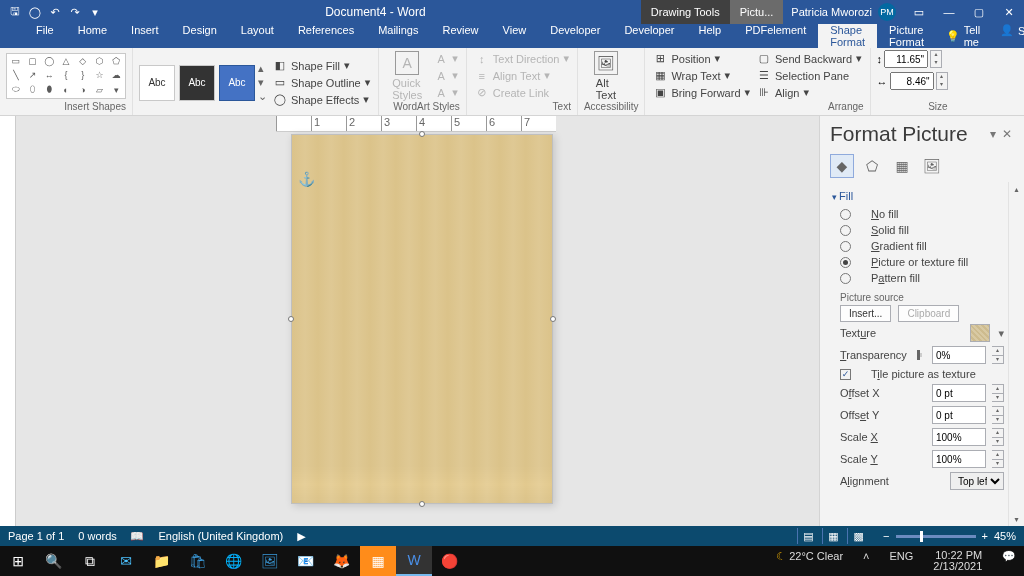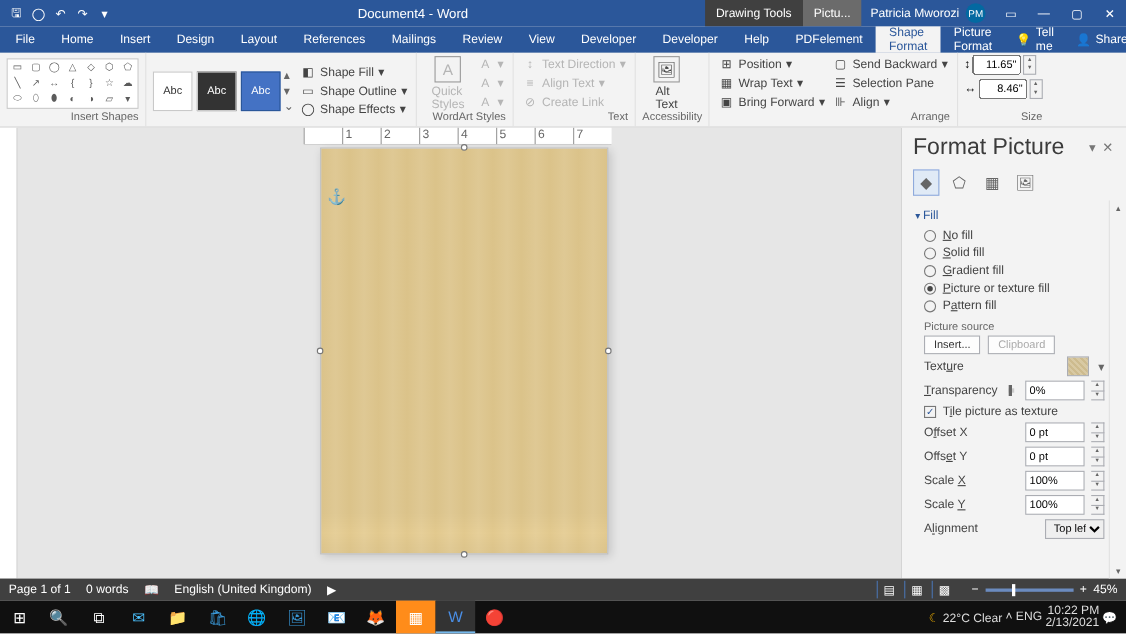--- a/index.html
+++ b/index.html
@@ -18,7 +18,7 @@
 .titlebar .win-btns{display:flex}
 .titlebar .win-btns span{width:30px;height:24px;display:flex;align-items:center;justify-content:center;font-size:11px}
 
-.ribbon-tabs{height:24px;background:#2b579a;color:#fff;display:flex;align-items:center;padding-left:2px}
+.ribbon-tabs{height:24px;background:#2b579a;color:#fff;display:flex;align-items:flex-start;padding-left:24px}
 .ribbon-tabs .tab{padding:0 12px;display:flex;align-items:center;font-size:11px;cursor:pointer}
 .ribbon-tabs .tab.sel{background:#f3f3f3;color:#2b579a}
 .ribbon-tabs .spacer{flex:1}

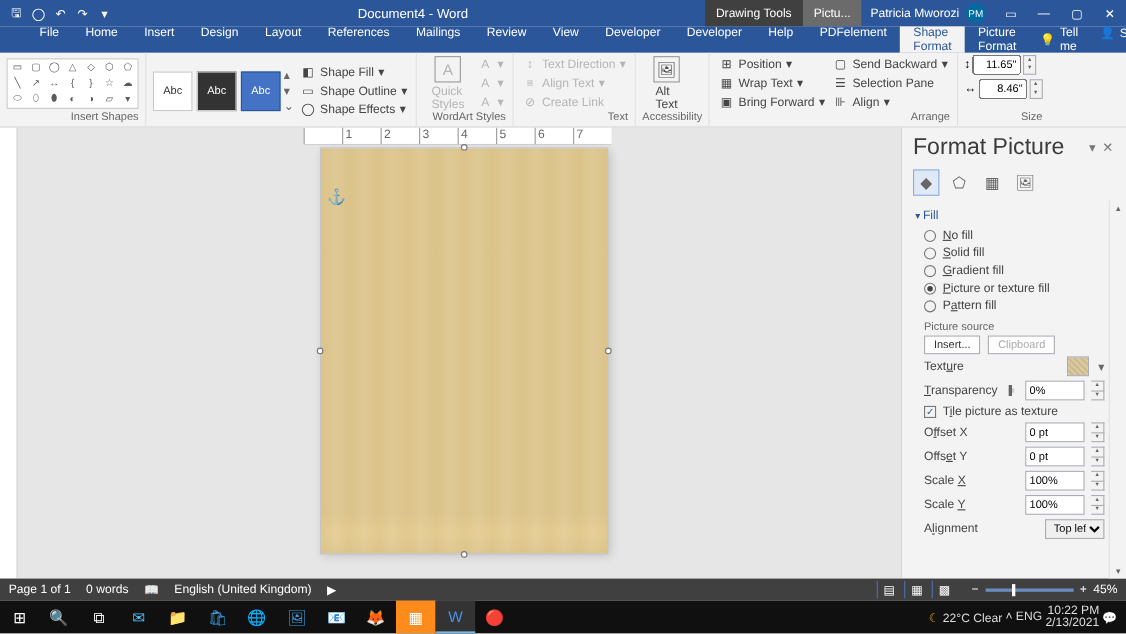--- a/index.html
+++ b/index.html
@@ -74,7 +74,7 @@
 .pane-body .scroll-edge .sd{position:absolute;bottom:0;width:100%}
 .sect-title{color:#2b579a;font-size:11px;padding:4px 0;cursor:pointer}
 .sect-title::before{content:"▾ ";font-size:9px}
-.radio-row{display:flex;align-items:center;gap:6px;padding:2px 0 2px 8px;color:#444}
+.radio-row{display:flex;align-items:center;gap:20px;padding:2px 0 2px 8px;color:#444}
 .radio{width:11px;height:11px;border:1px solid #777;border-radius:50%;display:inline-block;position:relative}
 .radio.on::after{content:"";position:absolute;inset:2px;background:#444;border-radius:50%}
 .sub-label{color:#666;font-size:10px;padding:6px 0 2px 8px}

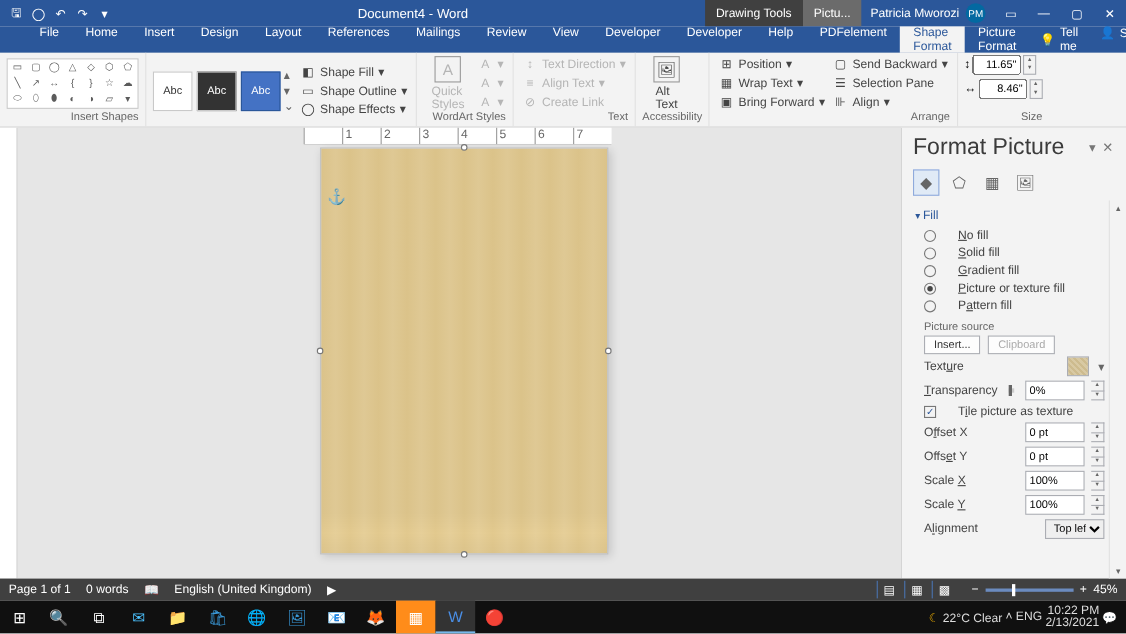--- a/index.html
+++ b/index.html
@@ -92,7 +92,7 @@
 .slider::before{content:"";position:absolute;left:0;top:-3px;width:3px;height:10px;background:#666}
 .tex-sw{width:20px;height:18px;border:1px solid #abadb3;background:repeating-linear-gradient(45deg,#d8c9a3,#d8c9a3 2px,#cdbb8e 2px,#cdbb8e 4px)}
 
-.status{height:20px;background:#404040;color:#fff;display:flex;align-items:center;padding:0 8px;font-size:11px;gap:14px}
+.status{height:20px;background:#0c4a6e;color:#fff;display:flex;align-items:center;padding:0 8px;font-size:11px;gap:14px}
 .status .sp{flex:1}
 .status .view-btns span{display:inline-flex;width:22px;height:16px;align-items:center;justify-content:center;border-left:1px solid #4a73b0}
 .status .zoom{display:flex;align-items:center;gap:6px}

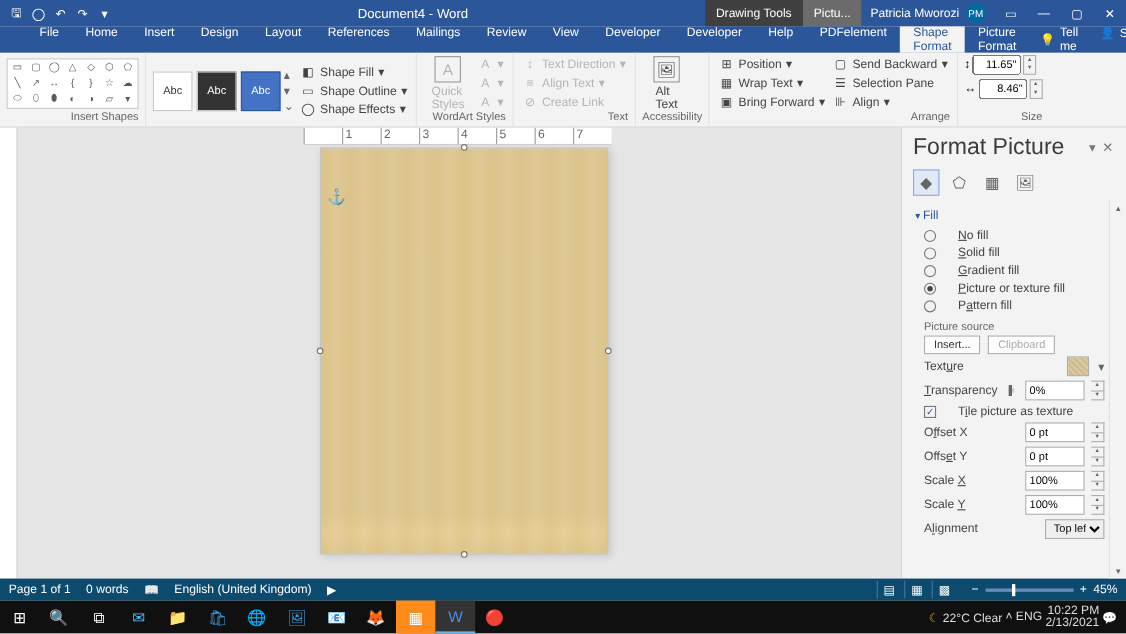--- a/index.html
+++ b/index.html
@@ -103,7 +103,7 @@
 .taskbar .tb-left{display:flex;align-items:center;height:100%}
 .taskbar .tb-left span{width:36px;height:30px;display:flex;align-items:center;justify-content:center;font-size:14px}
 .taskbar .tb-left span.active{background:#333;border-bottom:2px solid #76b9ed}
-.taskbar .tb-right{margin-left:auto;display:flex;align-items:center;gap:3px;padding:0 8px;font-size:10px;color:#ddd}
+.taskbar .tb-right{margin-left:auto;display:flex;gap:20px;padding:0 8px;font-size:10px;color:#ddd}
 .taskbar .clock{text-align:right;line-height:11px}
 u{text-decoration:underline}
 </style>

